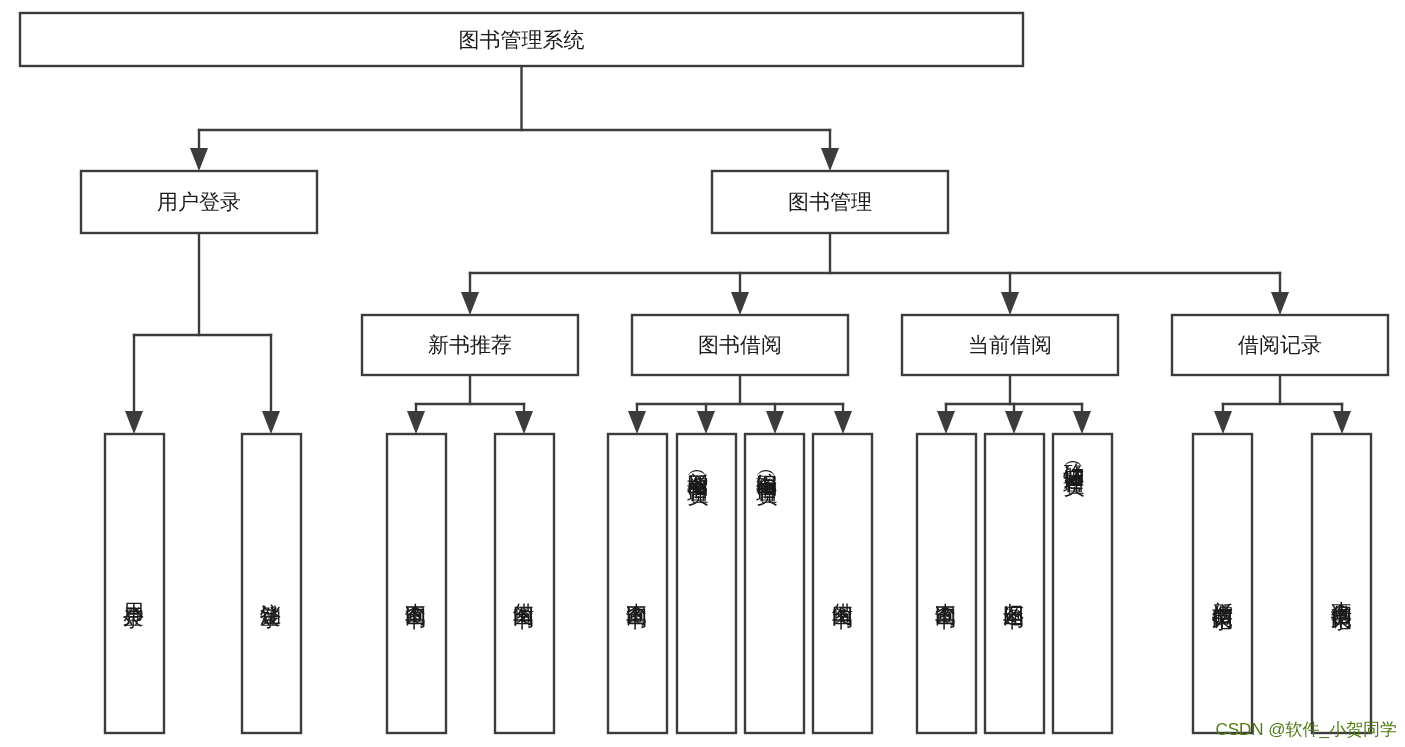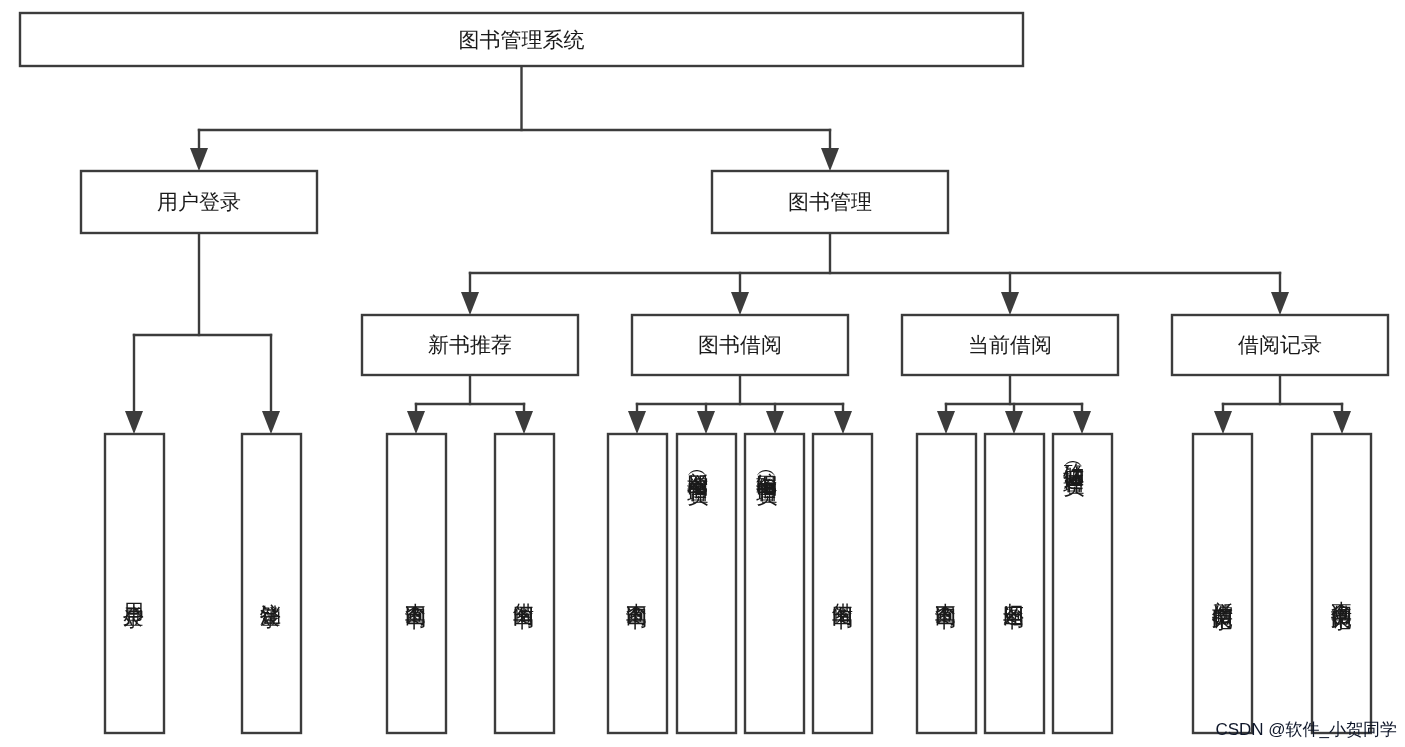--- a/index.html
+++ b/index.html
@@ -58,7 +58,7 @@
     bottom: 6px;
     font-family: "Liberation Sans", "DejaVu Sans", sans-serif;
     font-size: 17px;
-    color: #0f172a;
+    color: #4d7c0f;
     white-space: nowrap;
     pointer-events: none;
   }

